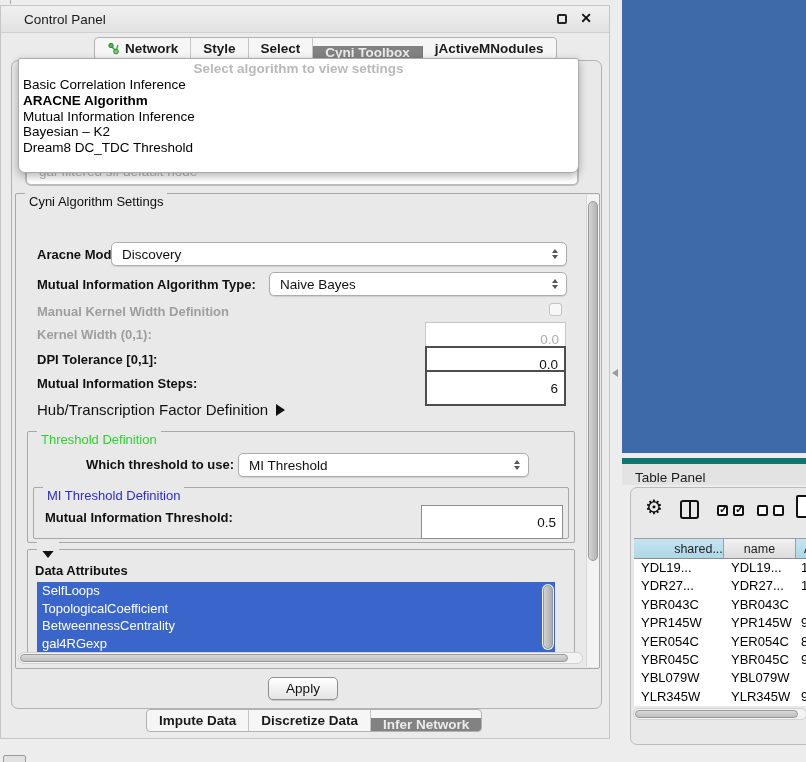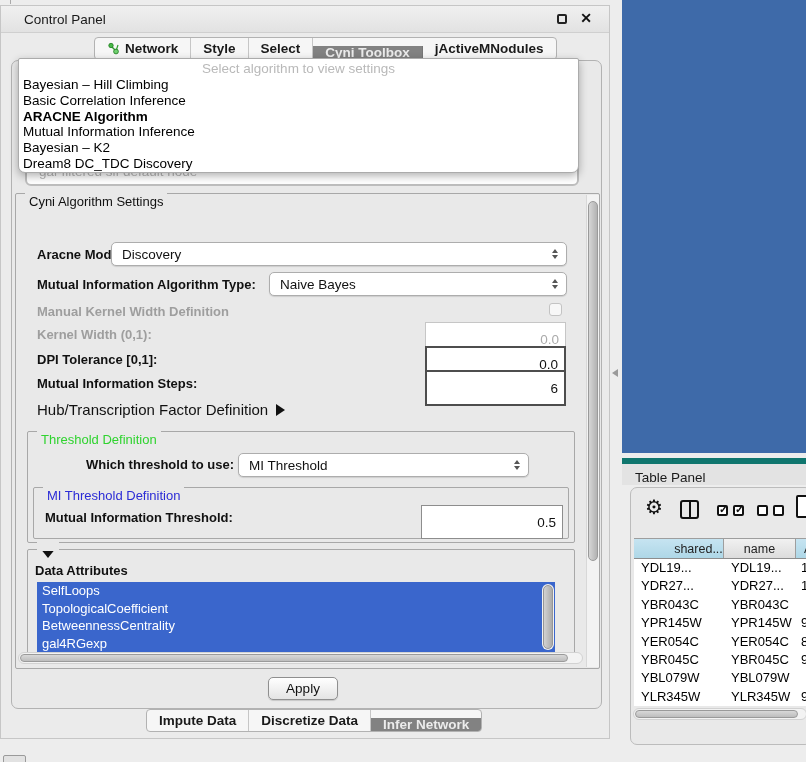--- a/index.html
+++ b/index.html
@@ -37,7 +37,7 @@
   .algo-popup{position:absolute;left:17px;top:52px;width:561px;height:115px;background:#fff;
               border:1px solid #ababab;border-radius:2px 2px 7px 7px;z-index:5;
               box-shadow:0 3px 8px rgba(0,0,0,.3);overflow:hidden;}
-  .popup-placeholder{height:16px;margin-top:2px;text-align:center;color:#b9b9b9;font-size:13.5px;}
+  .popup-placeholder{height:16px;margin-top:2px;text-align:center;color:#b9b9b9;font-size:13.5px;font-weight:bold;}
   .pp-item{height:15.8px;line-height:15.8px;font-size:13.5px;color:#000;padding-left:4px;white-space:nowrap;}
   .pp-item.bold{font-weight:bold;}
 

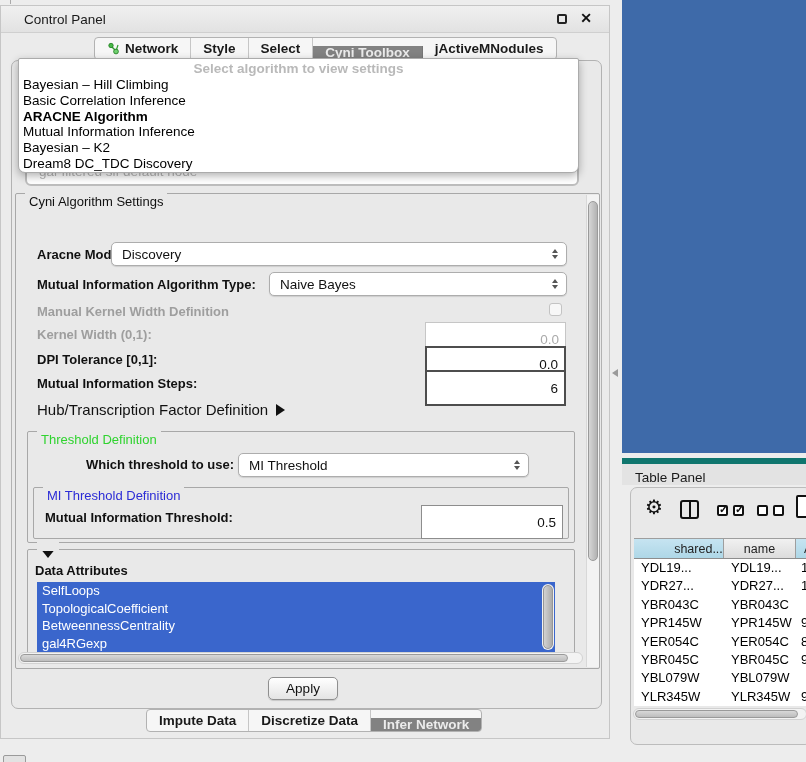--- a/index.html
+++ b/index.html
@@ -170,7 +170,6 @@
     <div class="algo-popup">
       <div class="popup-placeholder">Select algorithm to view settings</div>
       <div id="algo-items">
-          <div class="pp-item">Bayesian – Hill Climbing</div>
           <div class="pp-item">Basic Correlation Inference</div>
           <div class="pp-item bold">ARACNE Algorithm</div>
           <div class="pp-item">Mutual Information Inference</div>

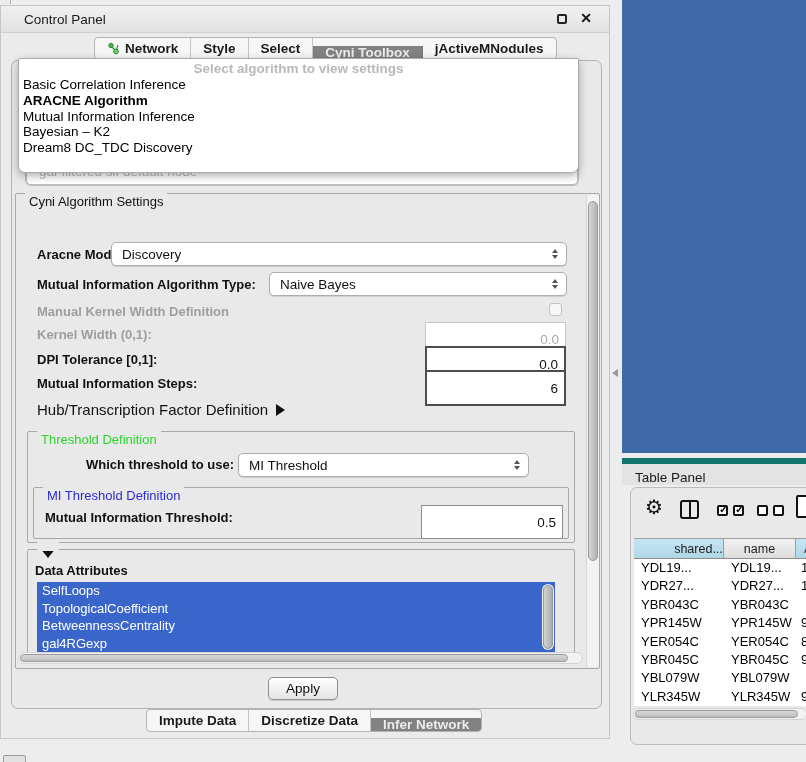--- a/index.html
+++ b/index.html
@@ -174,7 +174,7 @@
           <div class="pp-item bold">ARACNE Algorithm</div>
           <div class="pp-item">Mutual Information Inference</div>
           <div class="pp-item">Bayesian – K2</div>
-          <div class="pp-item">Dream8 DC_TDC Discovery</div>
+          <div class="pp-item">Dream8 DC_TDC Threshold</div>
         </div>
     </div>
 

